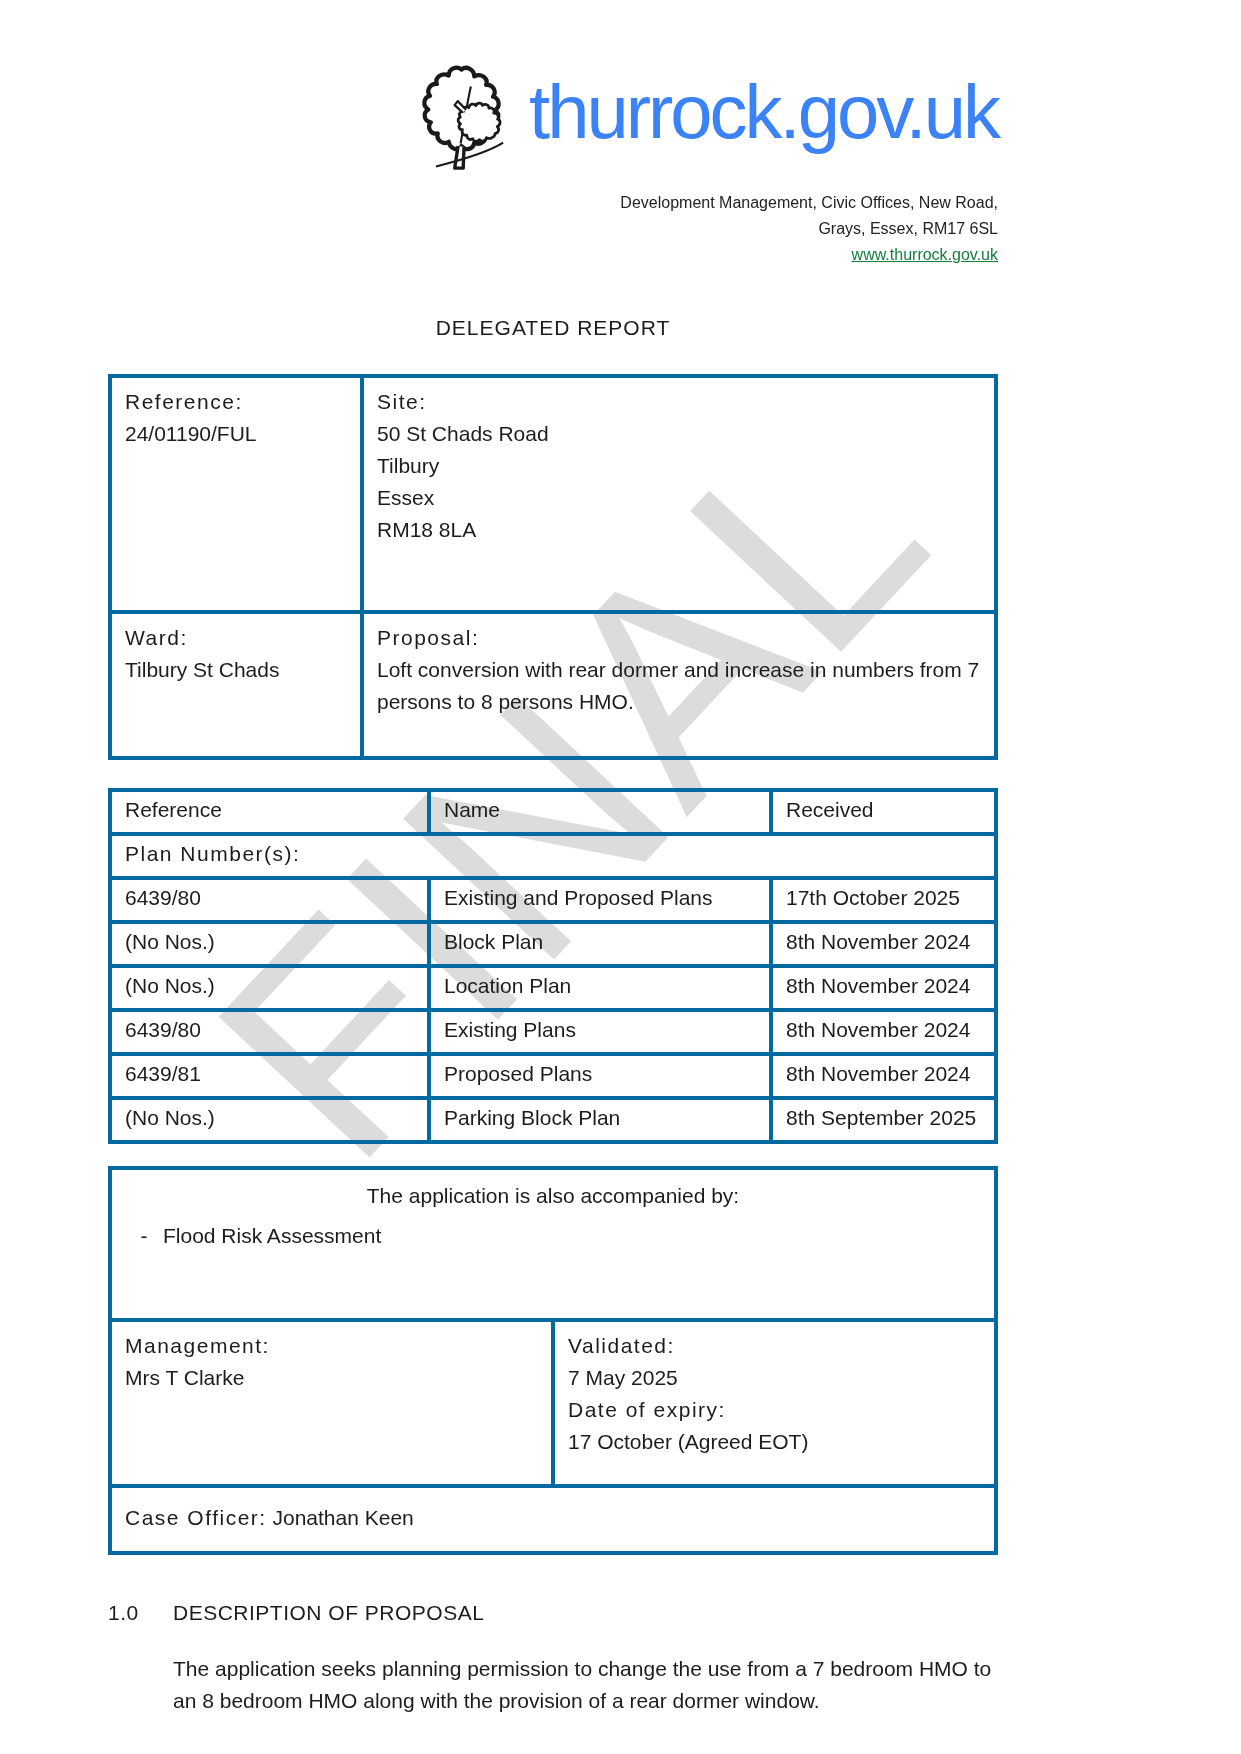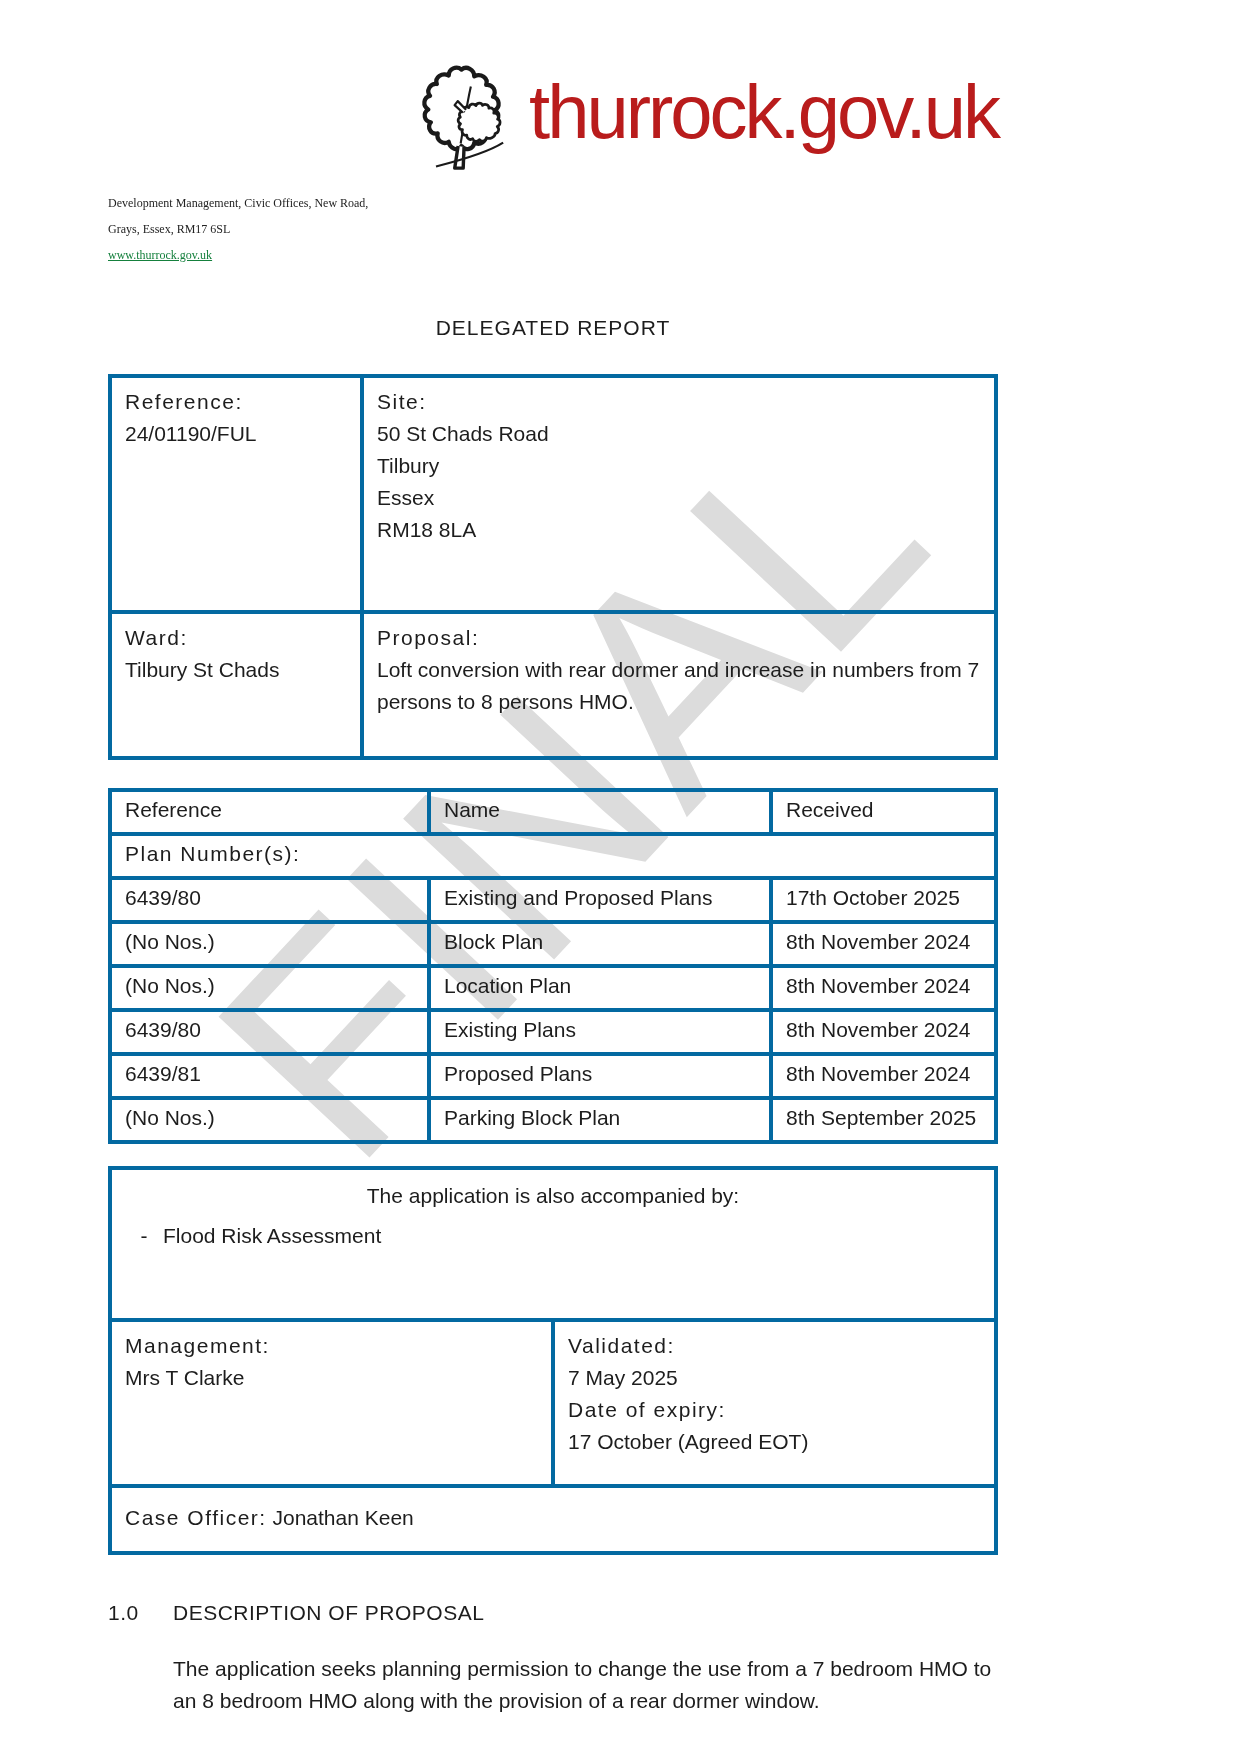--- a/index.html
+++ b/index.html
@@ -43,7 +43,7 @@
   .logo-text{
     font-size:76px;line-height:100px;
     letter-spacing:-3px;
-    color:#b91c1c;
+    color:#3b82f6;
     white-space:nowrap;
   }
   .address{

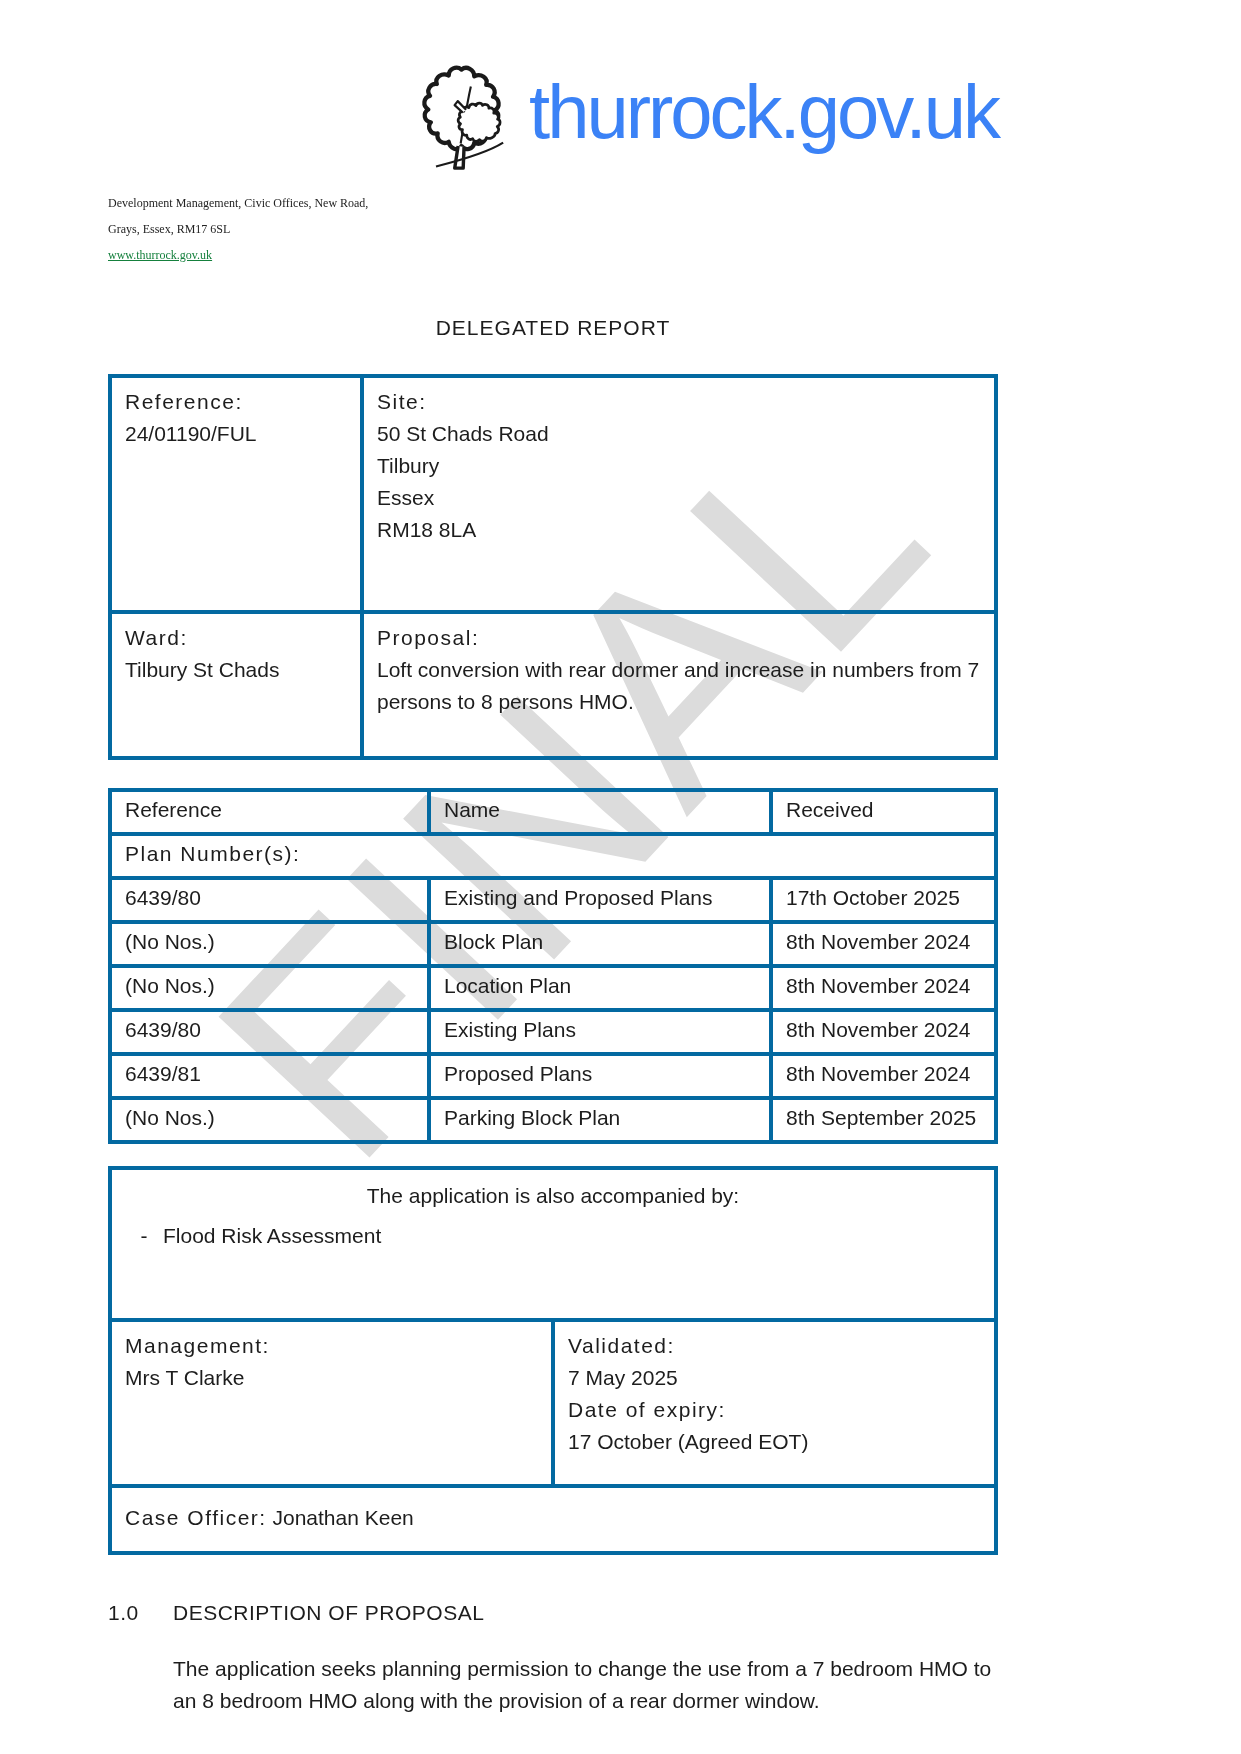--- a/index.html
+++ b/index.html
@@ -48,9 +48,9 @@
   }
   .address{
     margin-top:20px;
-    font-size:12px;line-height:26px;
+    text-align:right;
+    font-size:16px;line-height:26px;
     color:#232323;
-    font-family:Liberation Serif, serif;
   }
   .address a{color:#15803d;text-decoration:underline;cursor:pointer;}
   

